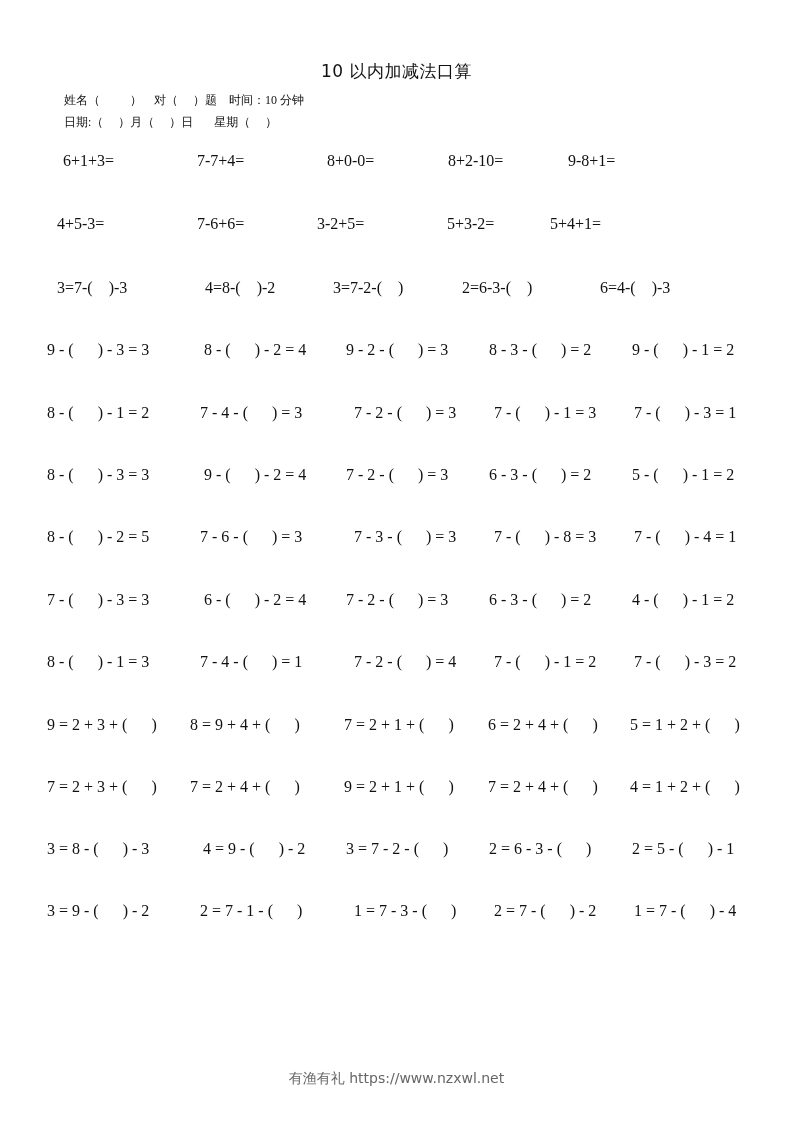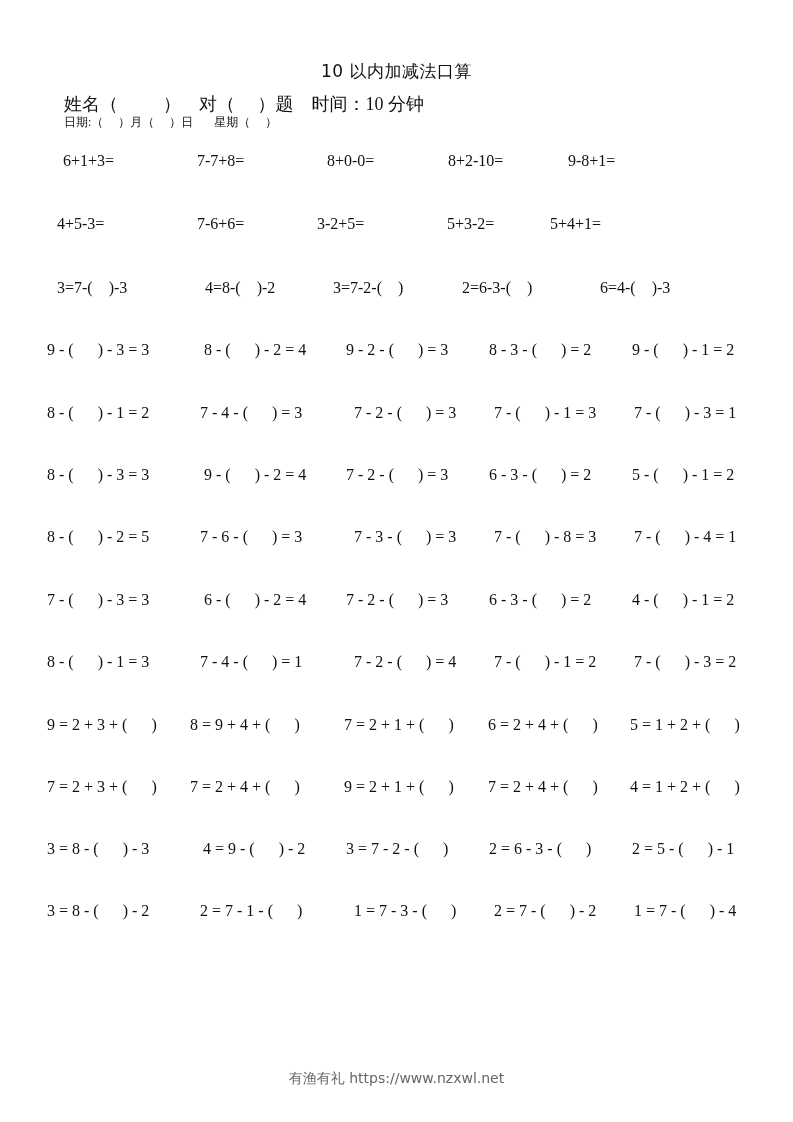--- a/index.html
+++ b/index.html
@@ -7,7 +7,7 @@
          font-family: "Liberation Serif", "DejaVu Serif", serif; color: #111; }
   .title { position: absolute; left: 0; width: 793px; top: 60px; text-align: center;
            font-family: "DejaVu Sans", "Liberation Sans", sans-serif; font-size: 17px; letter-spacing: 0.5px; }
-  .info { position: absolute; left: 64px; font-size: 18px; white-space: pre; }
+  .info { position: absolute; left: 64px; font-size: 12px; white-space: pre; }
   .info1 { top: 92px; }
   .info2 { top: 114px; font-size: 12px; }
   .row { position: absolute; left: 0; width: 793px; height: 22px; }

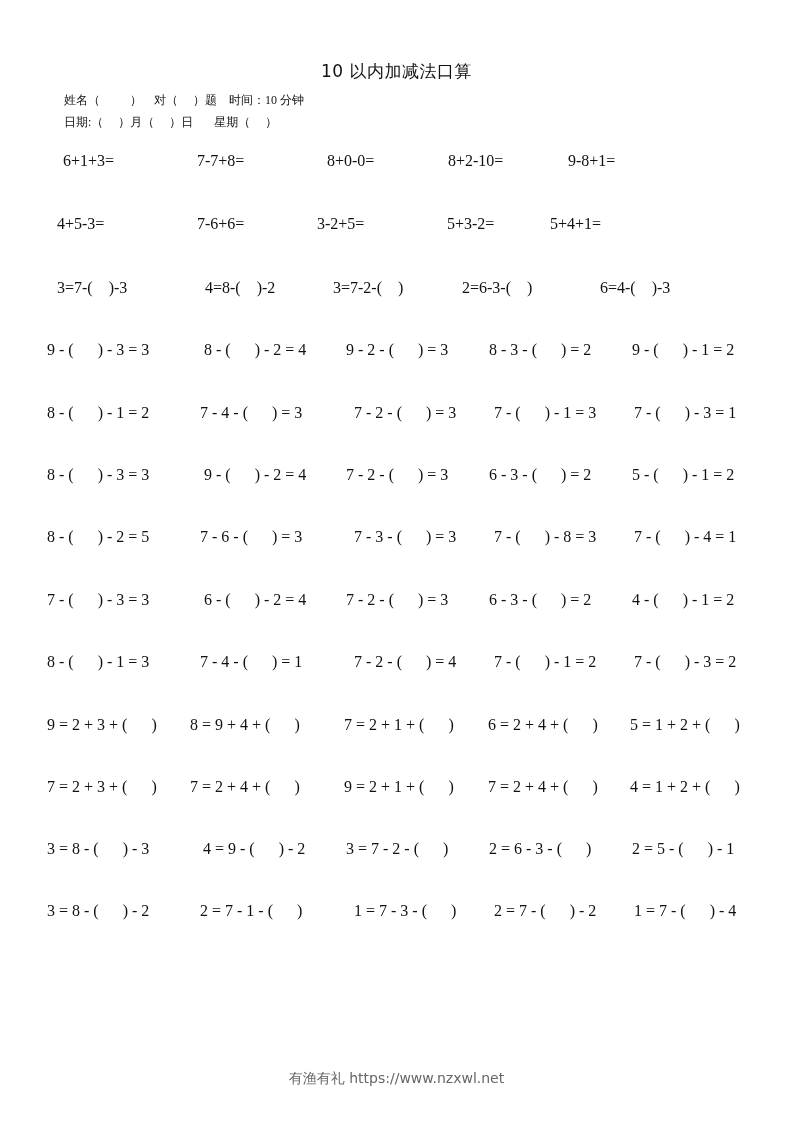--- a/index.html
+++ b/index.html
@@ -24,7 +24,7 @@
 
 <div class="row" style="top:150px">
   <span class="q" style="left:63px">6+1+3=</span>
-  <span class="q" style="left:197px">7-7+8=</span>
+  <span class="q" style="left:197px">7-7+4=</span>
   <span class="q" style="left:327px">8+0-0=</span>
   <span class="q" style="left:448px">8+2-10=</span>
   <span class="q" style="left:568px">9-8+1=</span>

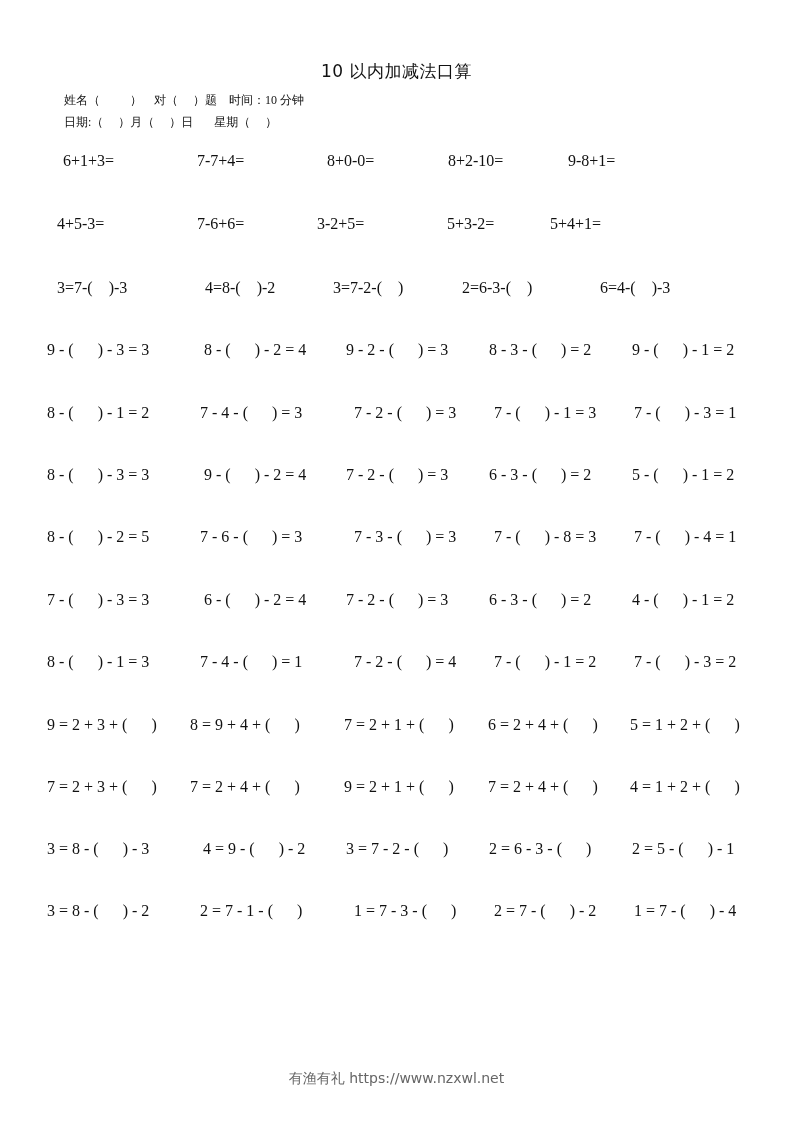--- a/index.html
+++ b/index.html
@@ -119,7 +119,7 @@
 </div>
 
 <div class="row" style="top:900px">
-  <span class="q" style="left:47px">3 = 8 - (      ) - 2</span>
+  <span class="q" style="left:47px">3 = 9 - (      ) - 2</span>
   <span class="q" style="left:200px">2 = 7 - 1 - (      )</span>
   <span class="q" style="left:354px">1 = 7 - 3 - (      )</span>
   <span class="q" style="left:494px">2 = 7 - (      ) - 2</span>

